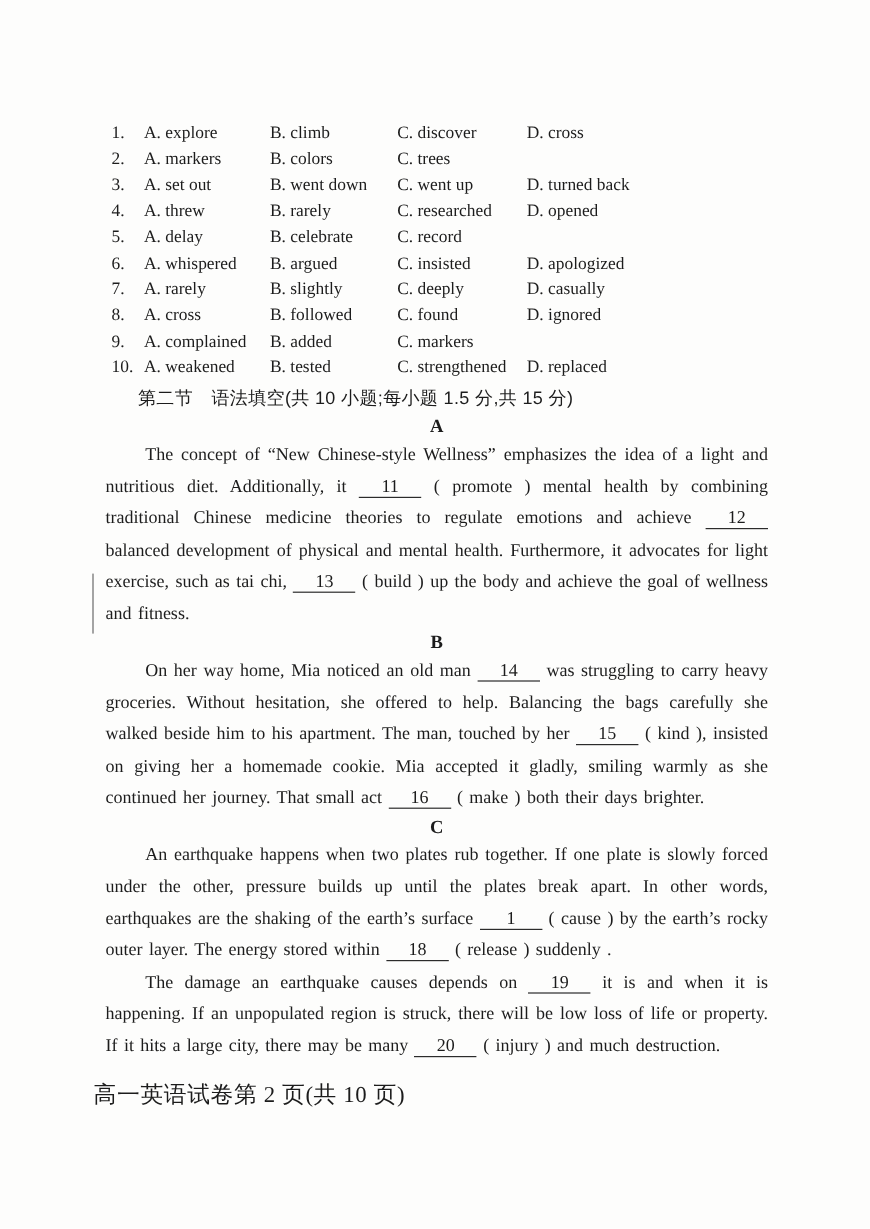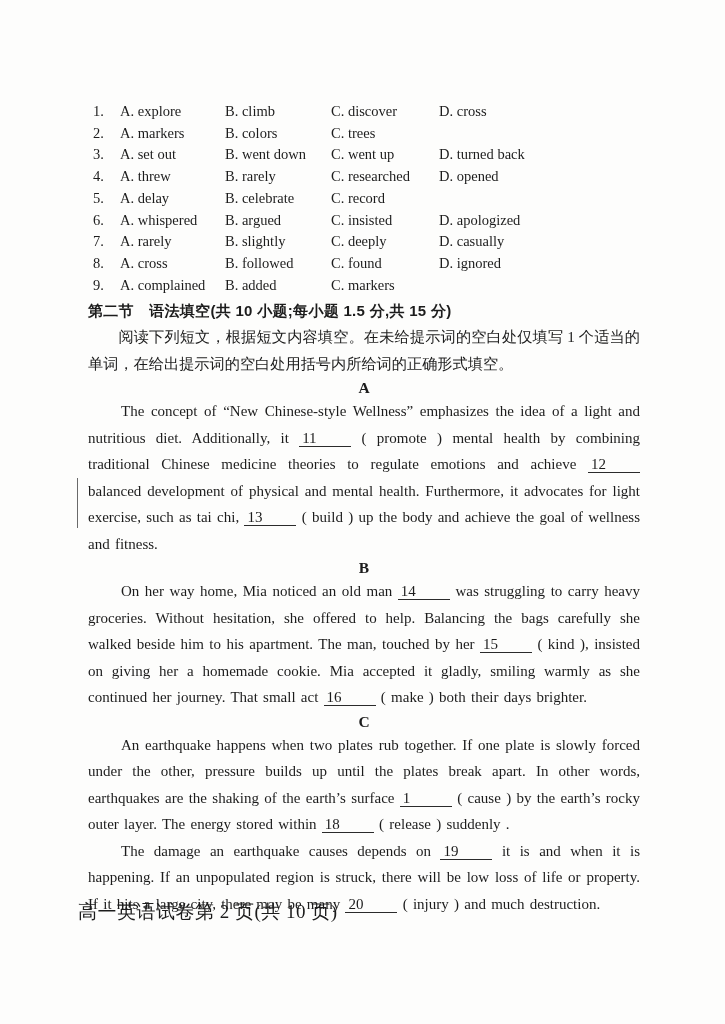--- a/index.html
+++ b/index.html
@@ -148,6 +148,13 @@
           <span>B. added</span>
           <span>C. markers</span>
         </div>
+        <div class="choice-row">
+          <span class="num">10.</span>
+          <span>A. weakened</span>
+          <span>B. tested</span>
+          <span>C. strengthened</span>
+          <span>D. replaced</span>
+        </div>
       </div>
 
     <div class="section-title">第二节　语法填空(共 10 小题;每小题 1.5 分,共 15 分)</div>

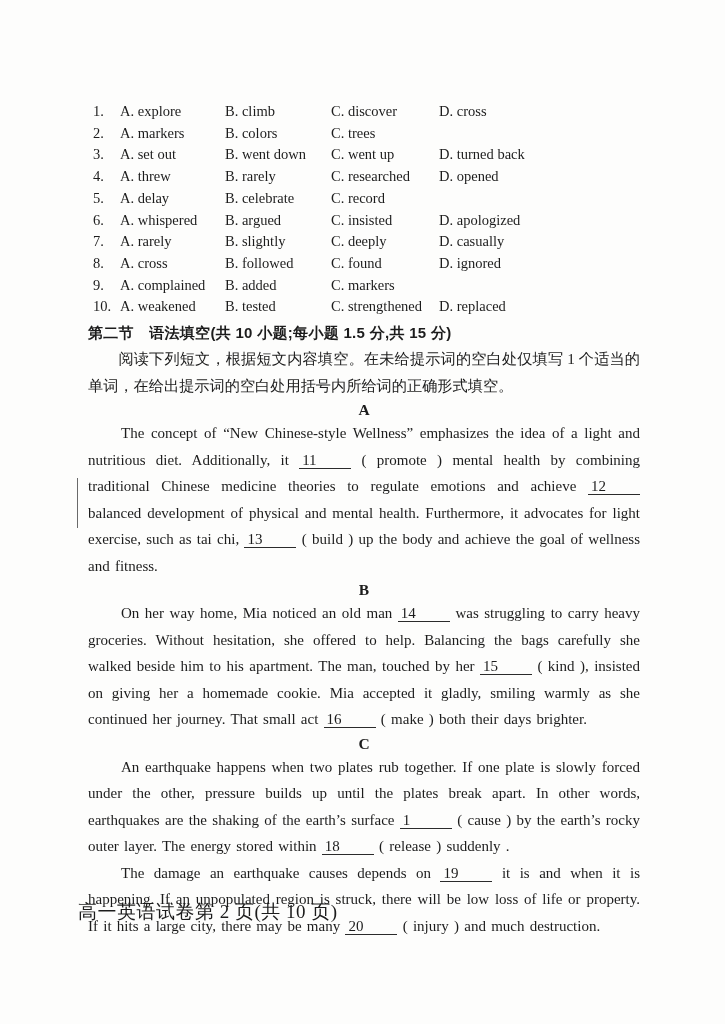--- a/index.html
+++ b/index.html
@@ -29,11 +29,12 @@
   
   .section-title{
     font-family:"Liberation Sans","DejaVu Sans",sans-serif;
-    font-weight:bold;
+    font-weight:normal;
     font-size:15px;
     line-height:25px;
     margin-top:2px;
     letter-spacing:0.3px;
+    margin-left:27px;
   }
   .instructions{
     margin:0;

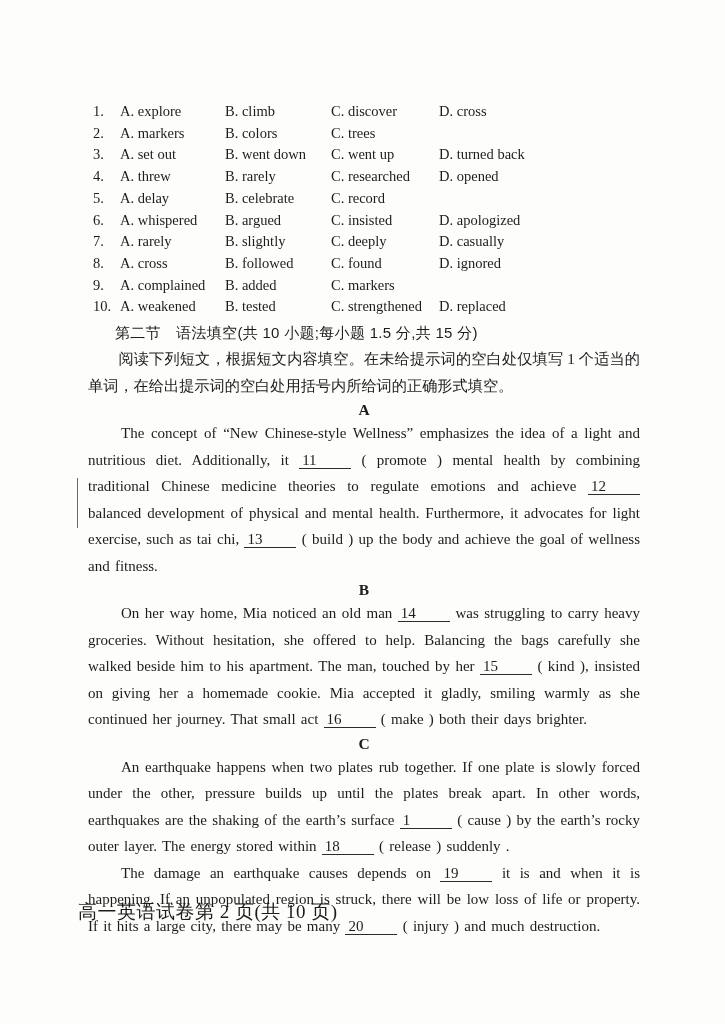--- a/index.html
+++ b/index.html
@@ -159,7 +159,6 @@
       </div>
 
     <div class="section-title">第二节　语法填空(共 10 小题;每小题 1.5 分,共 15 分)</div>
-    <p class="instructions">阅读下列短文，根据短文内容填空。在未给提示词的空白处仅填写 1 个适当的单词，在给出提示词的空白处用括号内所给词的正确形式填空。</p>
 
     <div id="passages">
         <div class="passage">

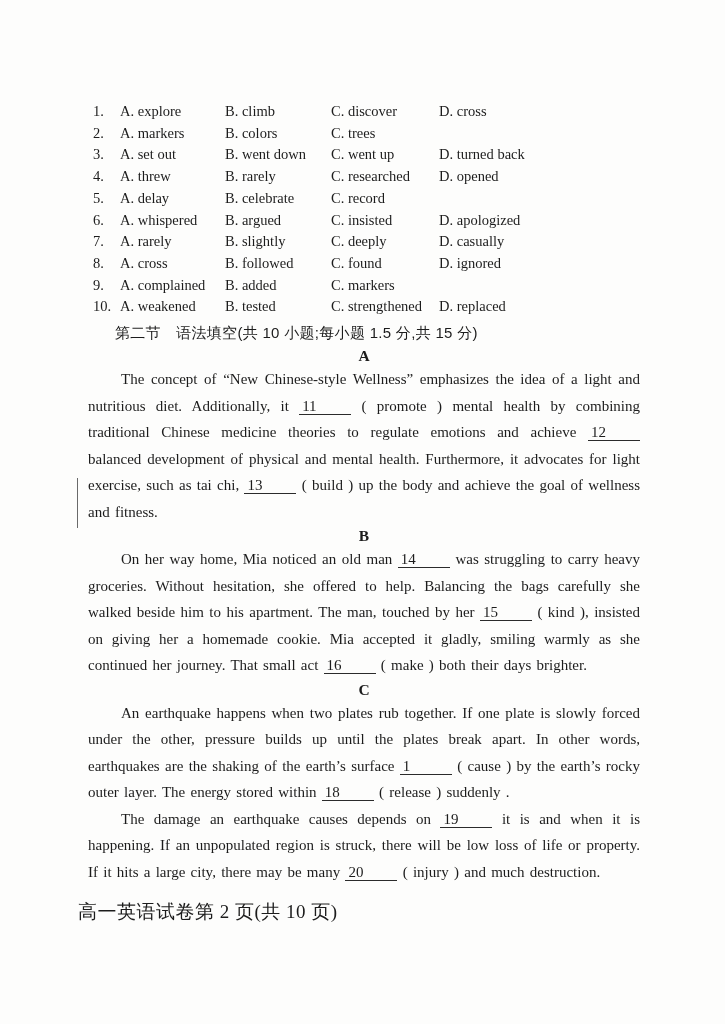--- a/index.html
+++ b/index.html
@@ -64,6 +64,7 @@
     min-width:46px;
     padding:0 3px;
     border-bottom:1px solid #2b2b2b;
+    text-align:center;
     text-indent:0;
     line-height:15px;
   }

